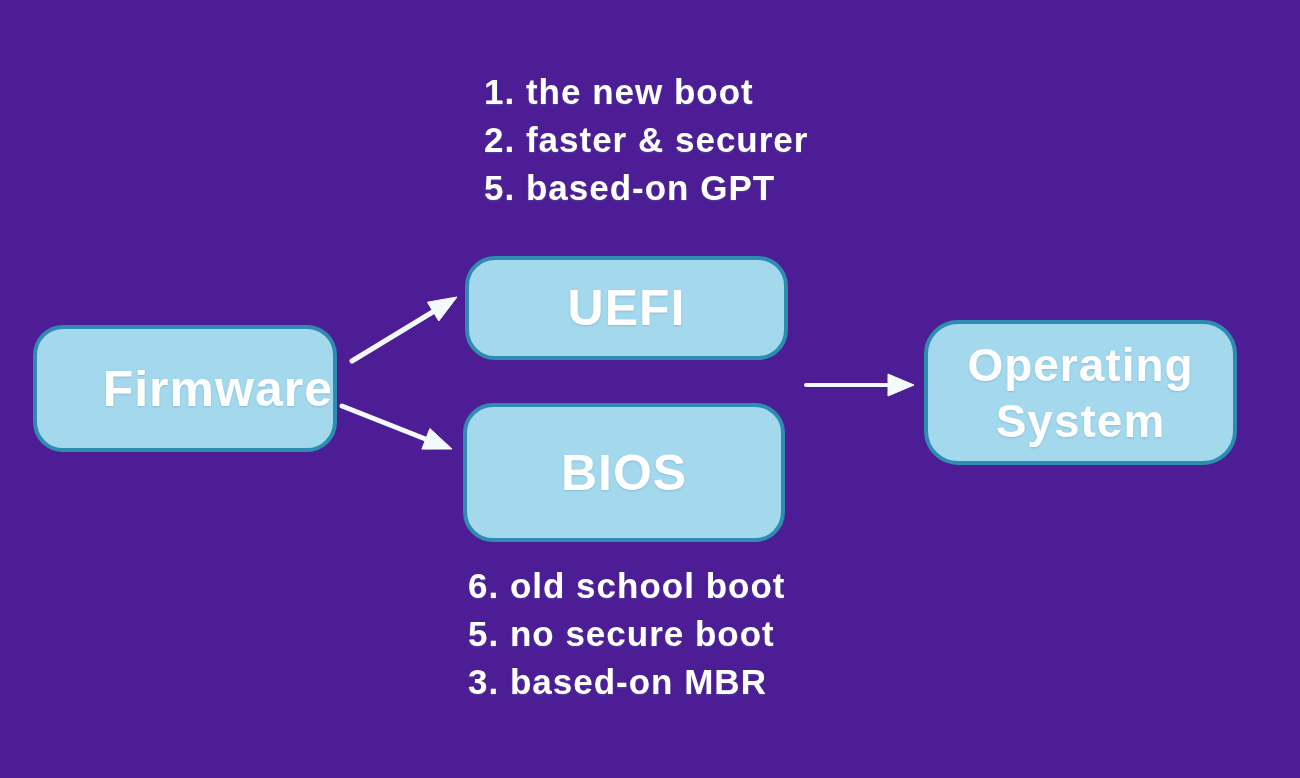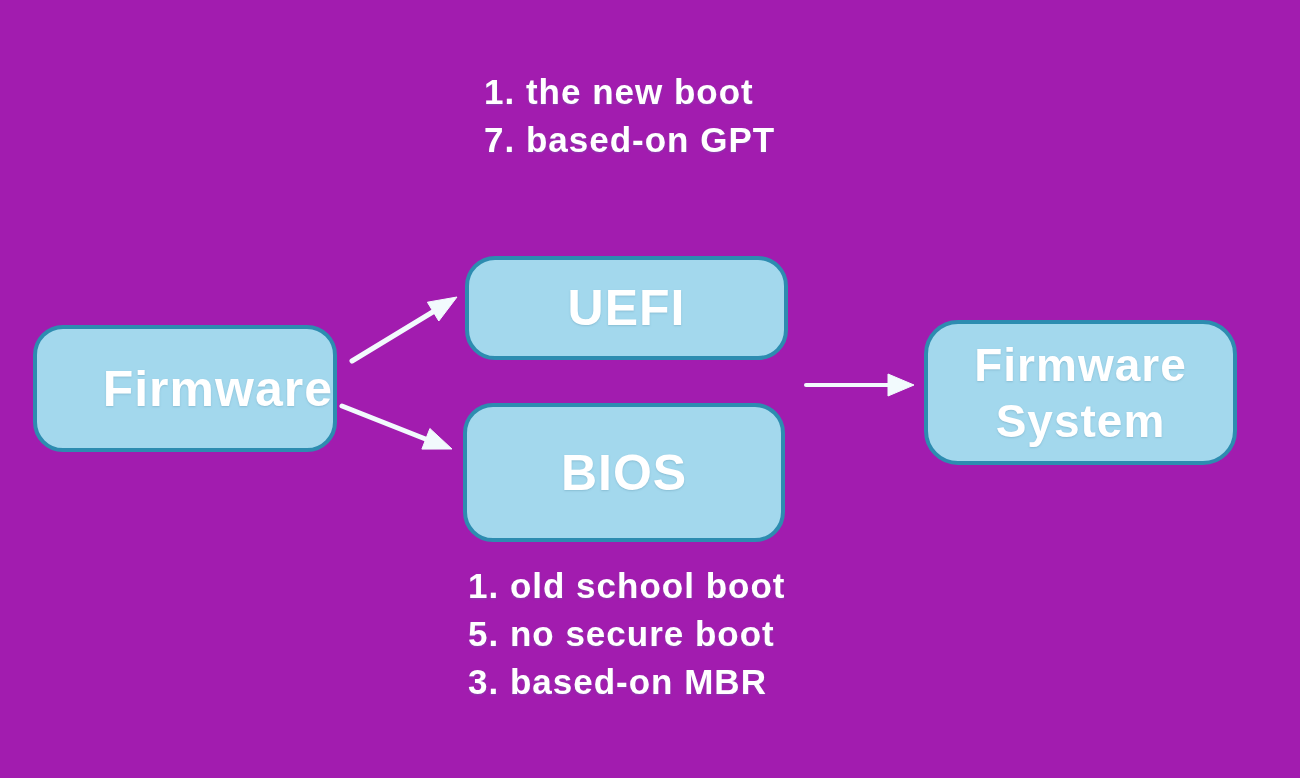--- a/index.html
+++ b/index.html
@@ -11,7 +11,7 @@
       position: relative;
       width: 1300px;
       height: 778px;
-      background: #a21caf;
+      background: #4c1d95;
       overflow: hidden;
     }
     .arrows {

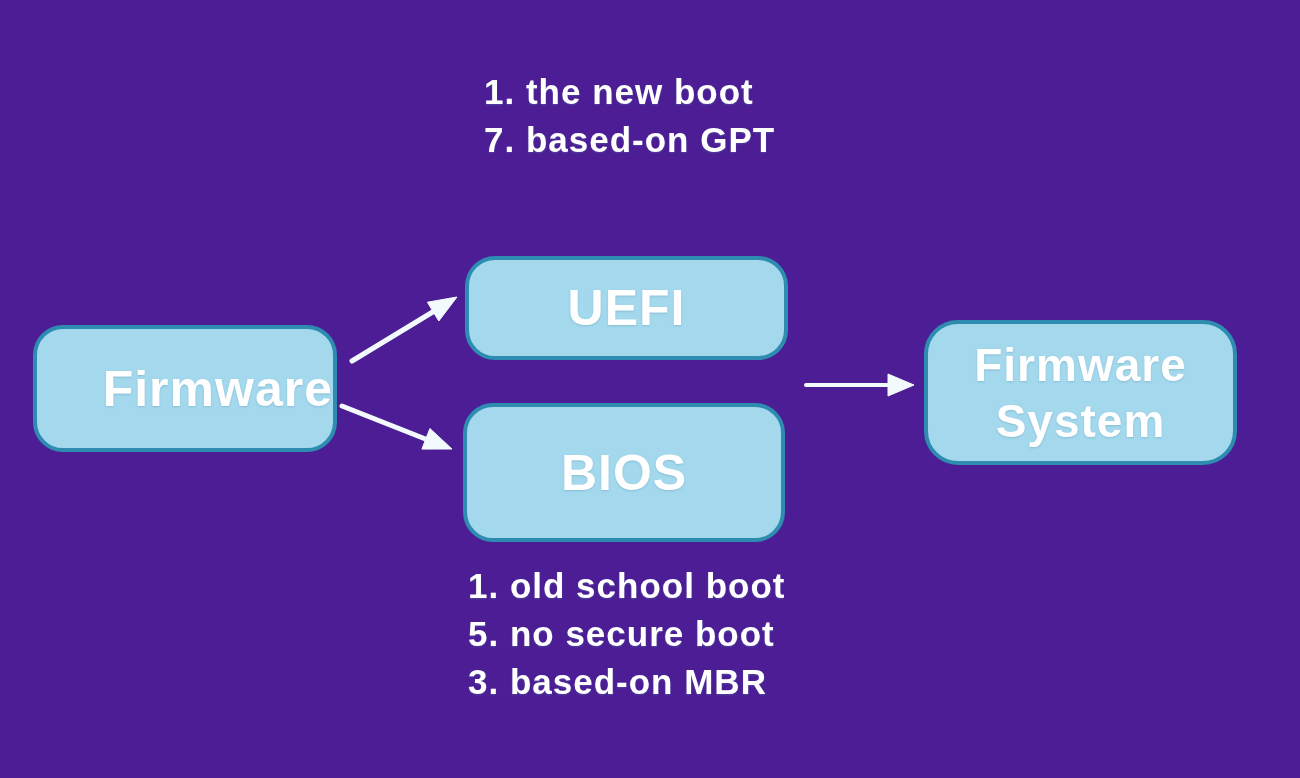--- a/index.html
+++ b/index.html
@@ -98,6 +98,7 @@
 
   <div class="notes notes-top">
     <div class="note-line">1. the new boot</div>
+    <div class="note-line">2. faster &amp; securer</div>
     <div class="note-line">7. based-on GPT</div>
   </div>
 

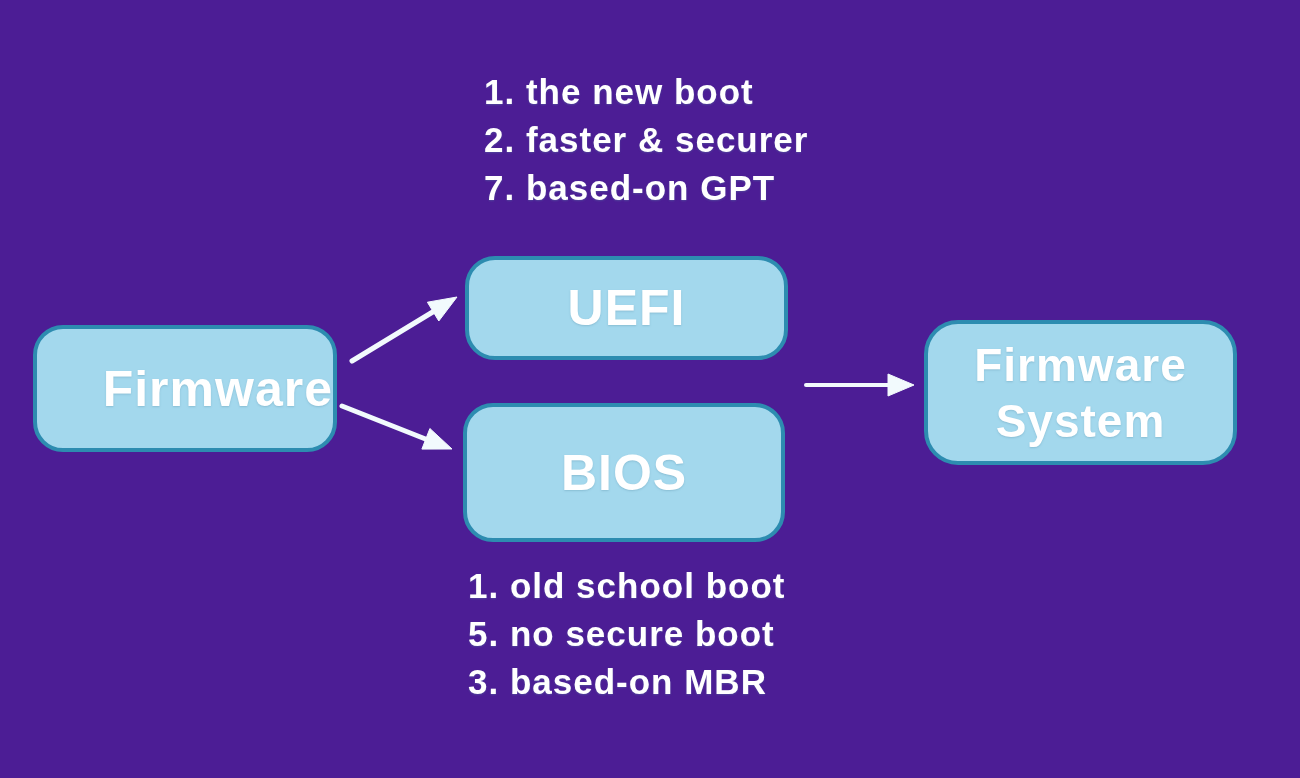--- a/index.html
+++ b/index.html
@@ -99,7 +99,7 @@
   <div class="notes notes-top">
     <div class="note-line">1. the new boot</div>
     <div class="note-line">2. faster &amp; securer</div>
-    <div class="note-line">7. based-on GPT</div>
+    <div class="note-line">5. based-on GPT</div>
   </div>
 
   <div class="node node-firmware">

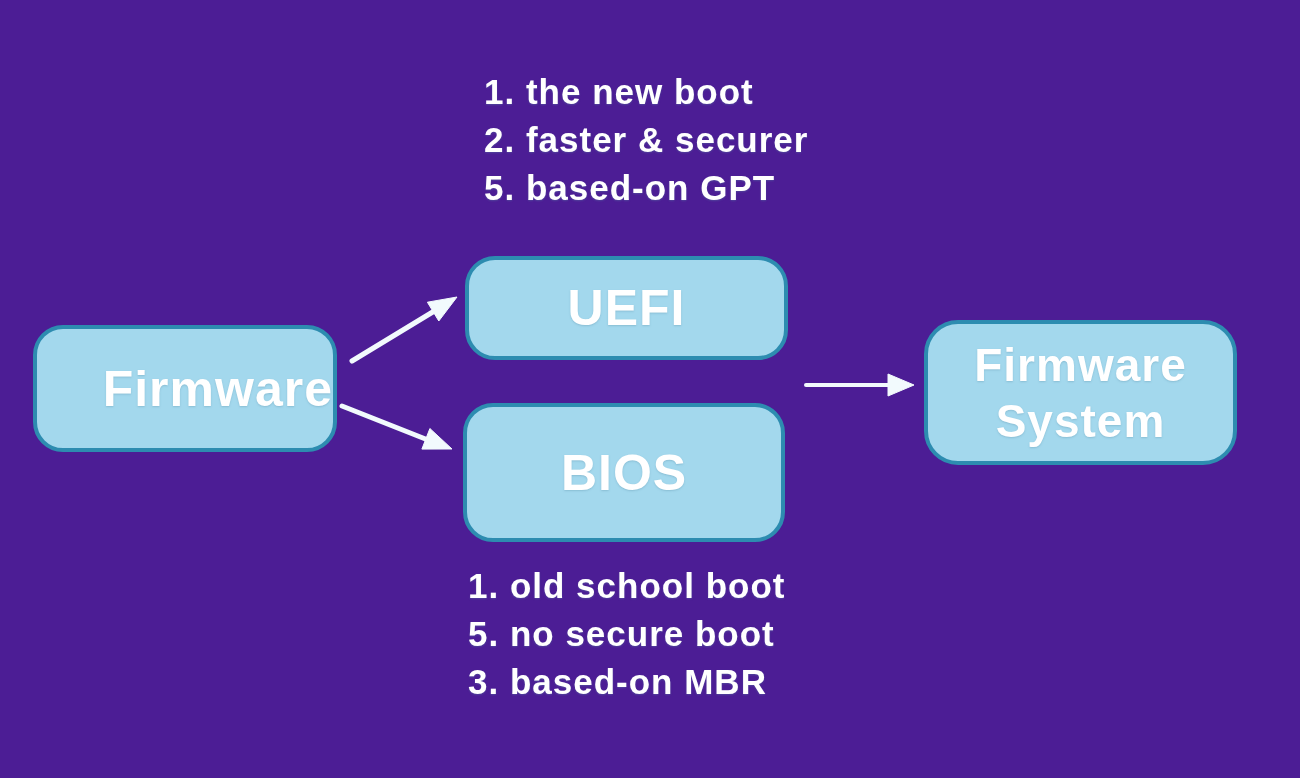--- a/index.html
+++ b/index.html
@@ -115,7 +115,7 @@
   </div>
 
   <div class="node node-os">
-    <span class="node-label">Firmware System</span>
+    <span class="node-label">Operating System</span>
   </div>
 
   <div class="notes notes-bottom">

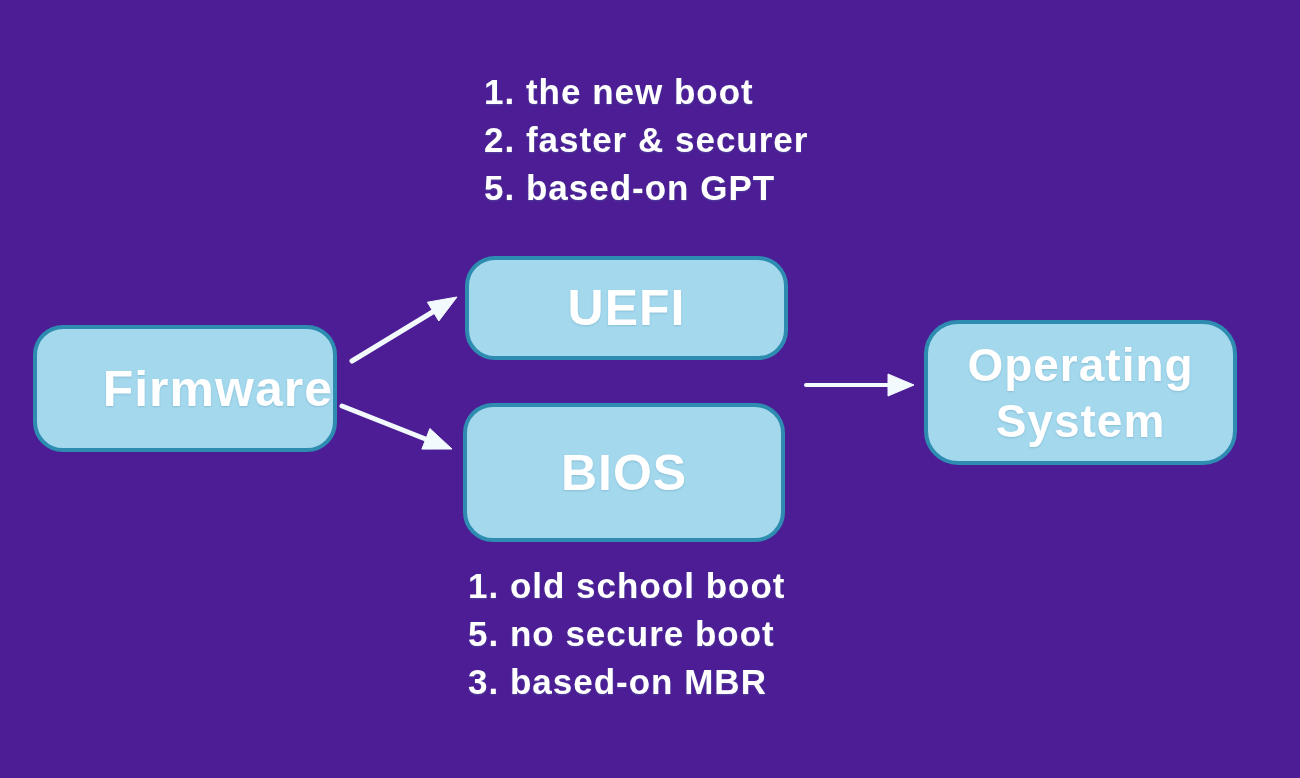--- a/index.html
+++ b/index.html
@@ -119,7 +119,7 @@
   </div>
 
   <div class="notes notes-bottom">
-    <div class="note-line">1. old school boot</div>
+    <div class="note-line">6. old school boot</div>
     <div class="note-line">5. no secure boot</div>
     <div class="note-line">3. based-on MBR</div>
   </div>

